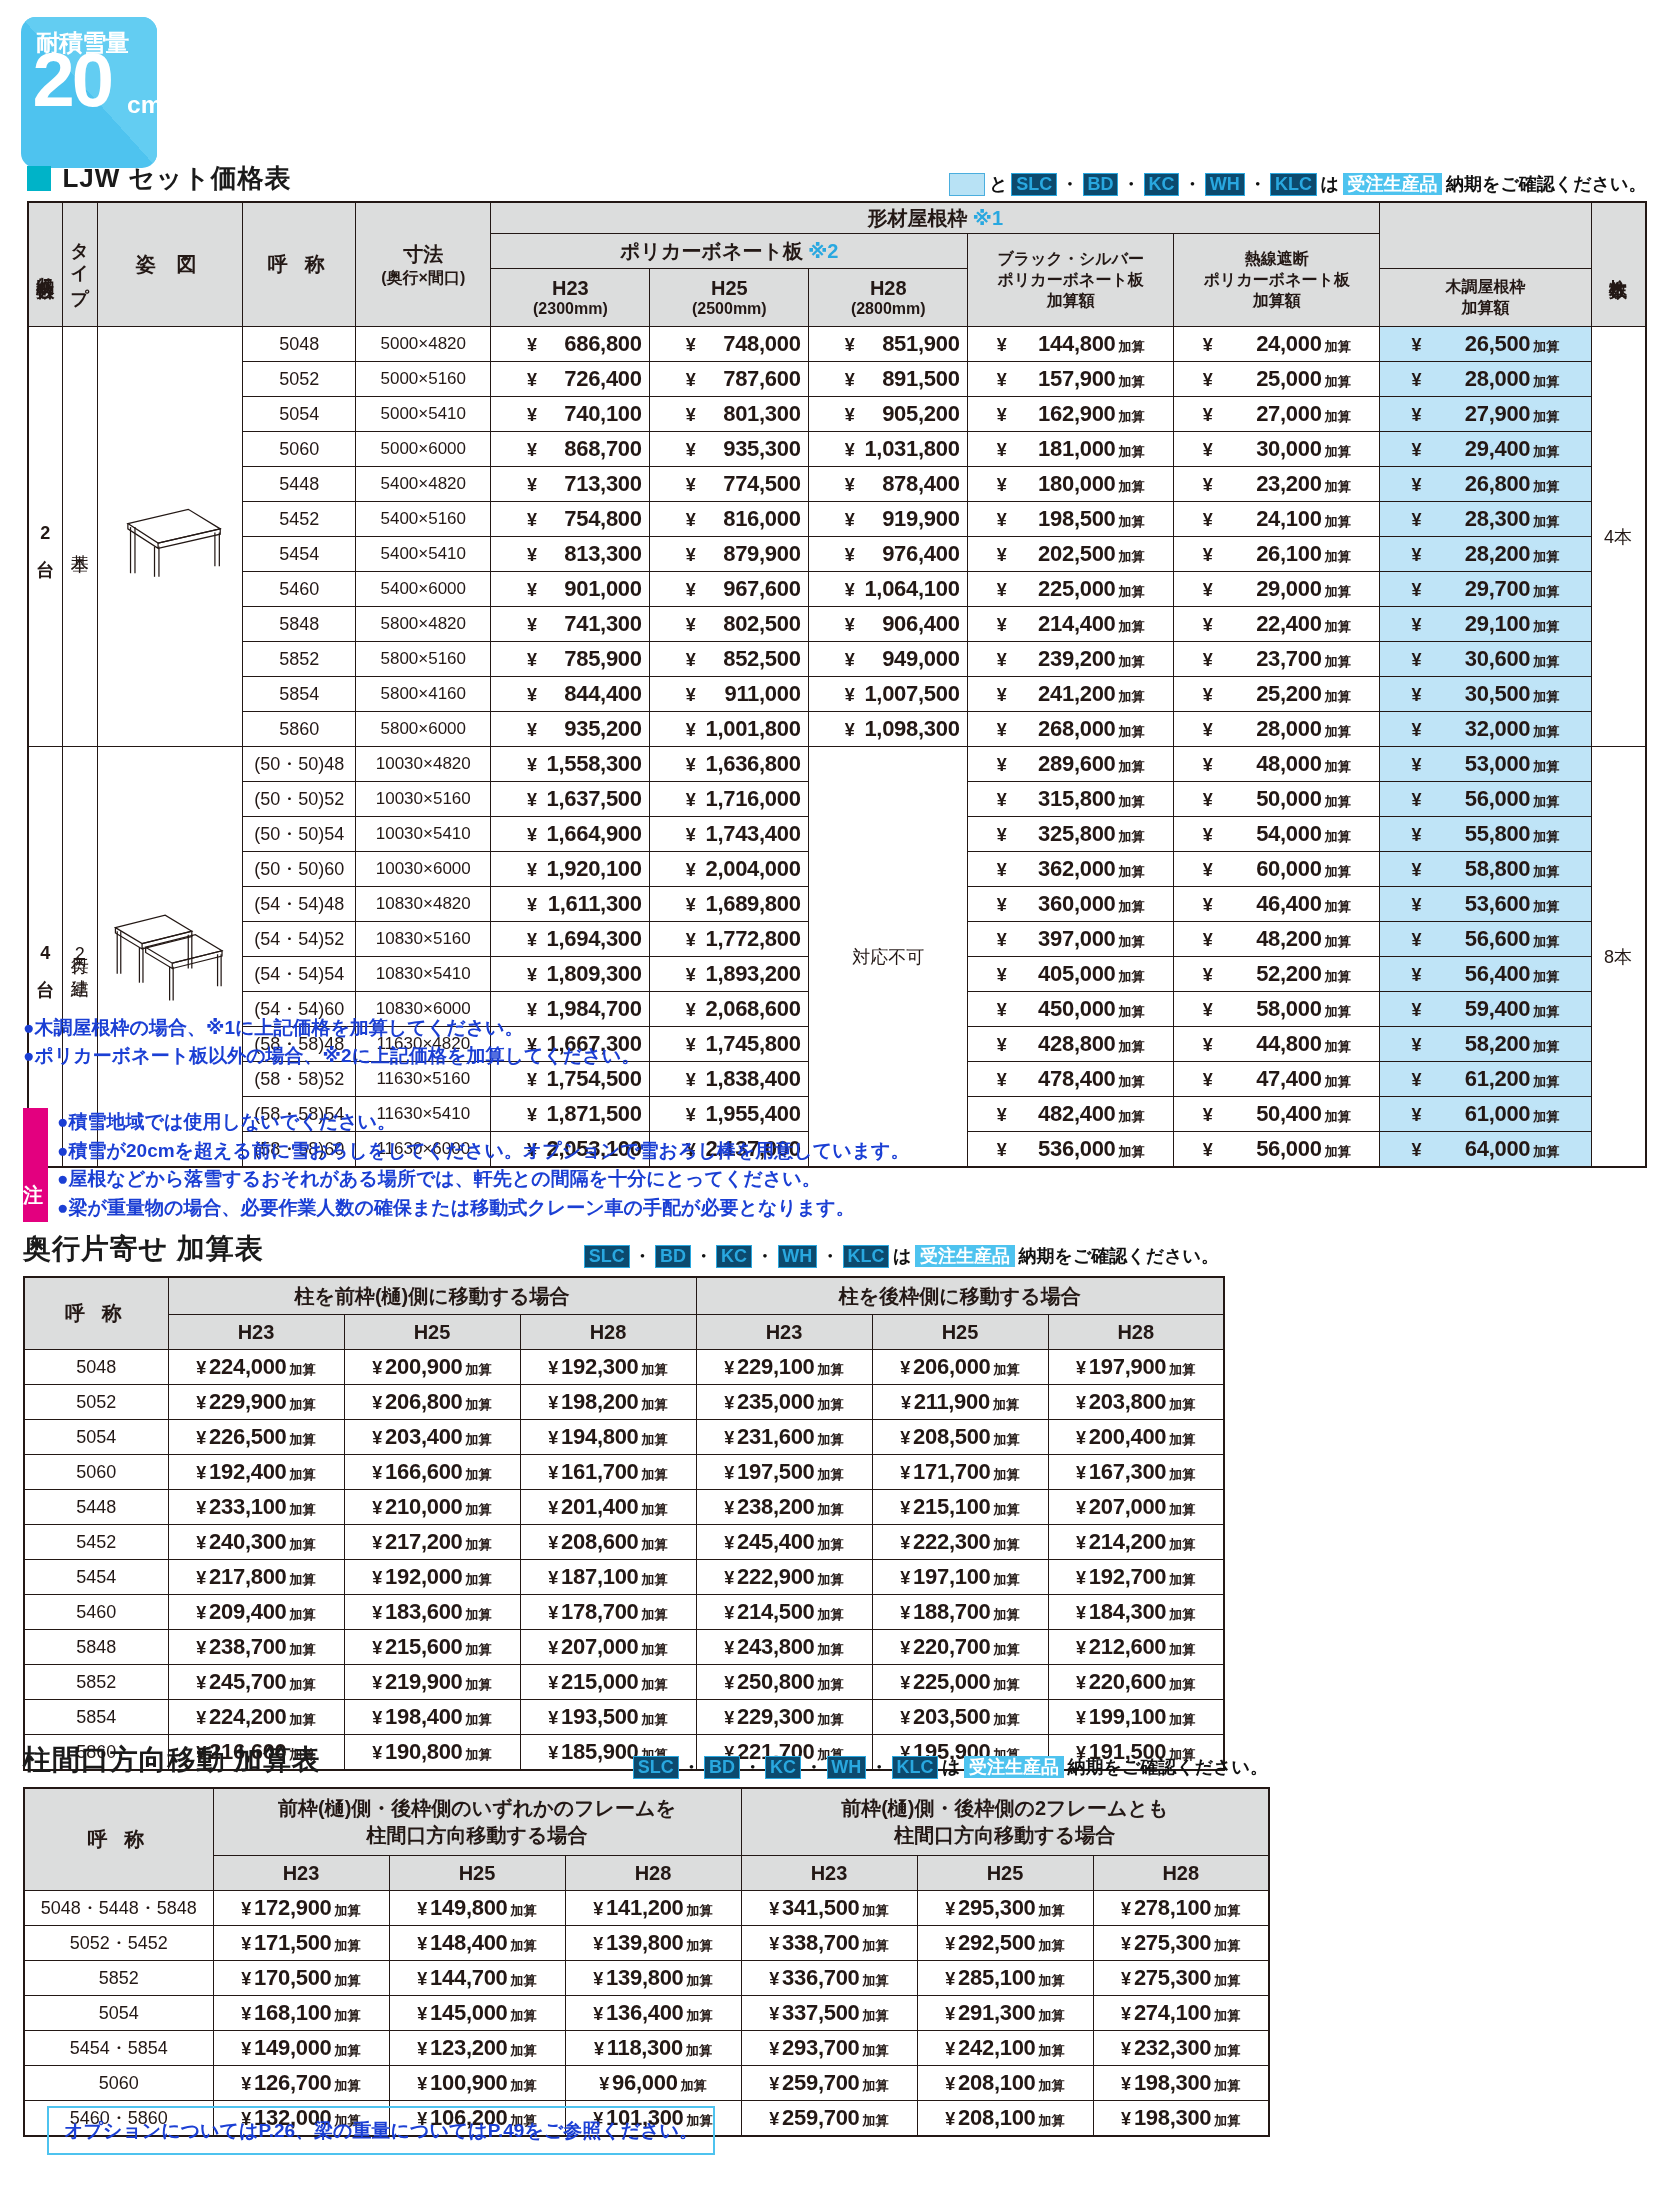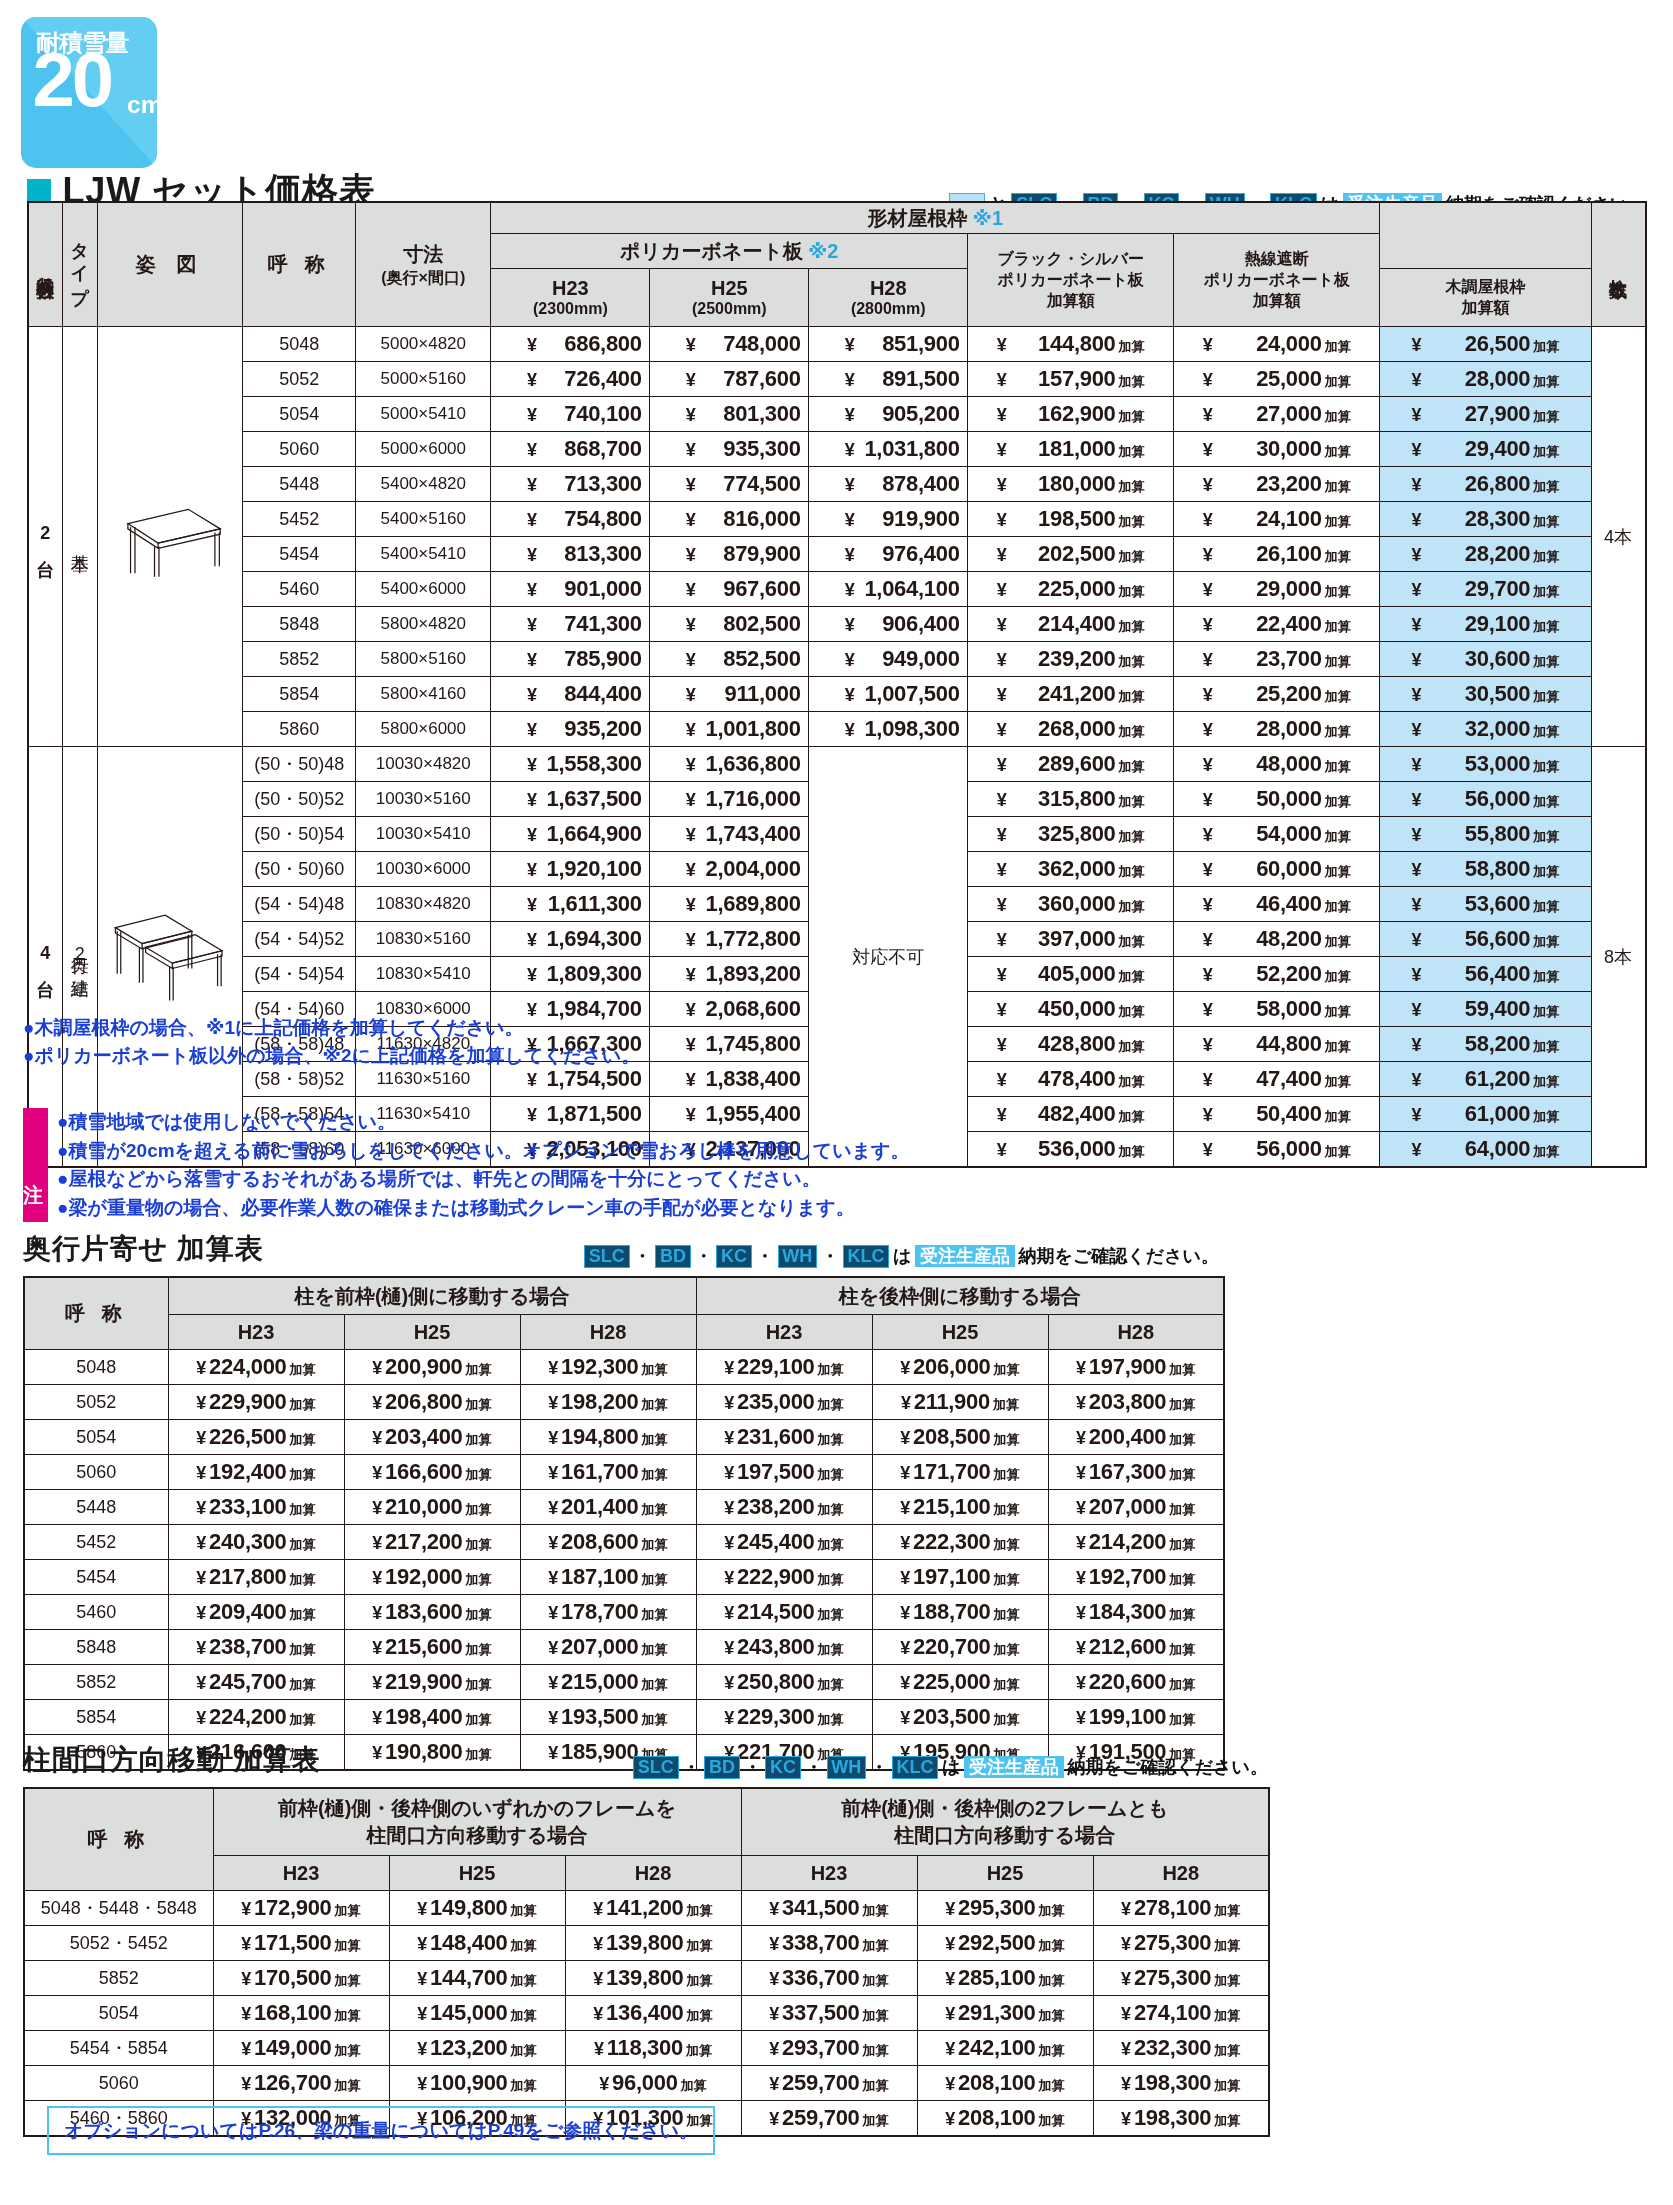--- a/index.html
+++ b/index.html
@@ -49,7 +49,7 @@
   
   .sec-head{
     display:flex; align-items:center; gap:11.4px;
-    font-size:36px; font-weight:bold; letter-spacing:0.9px;margin-top:6px;
+    font-size:26px; font-weight:bold; letter-spacing:0.9px;
   }
   .sec-head .sq{
     width:24.6px;height:24.6px;background:#00b3c8;display:inline-block;

